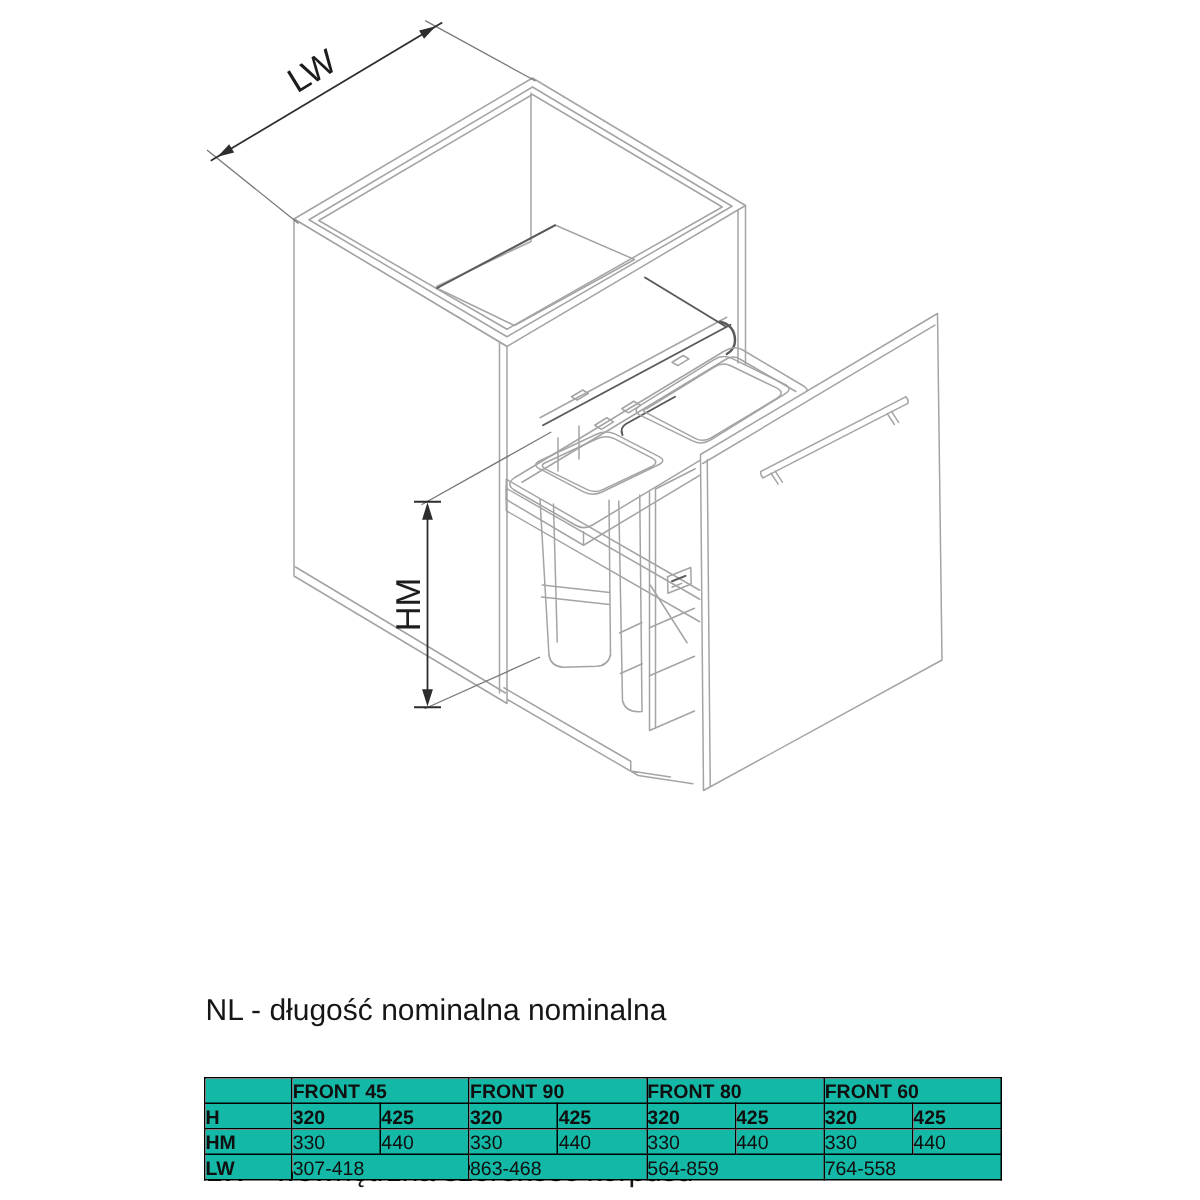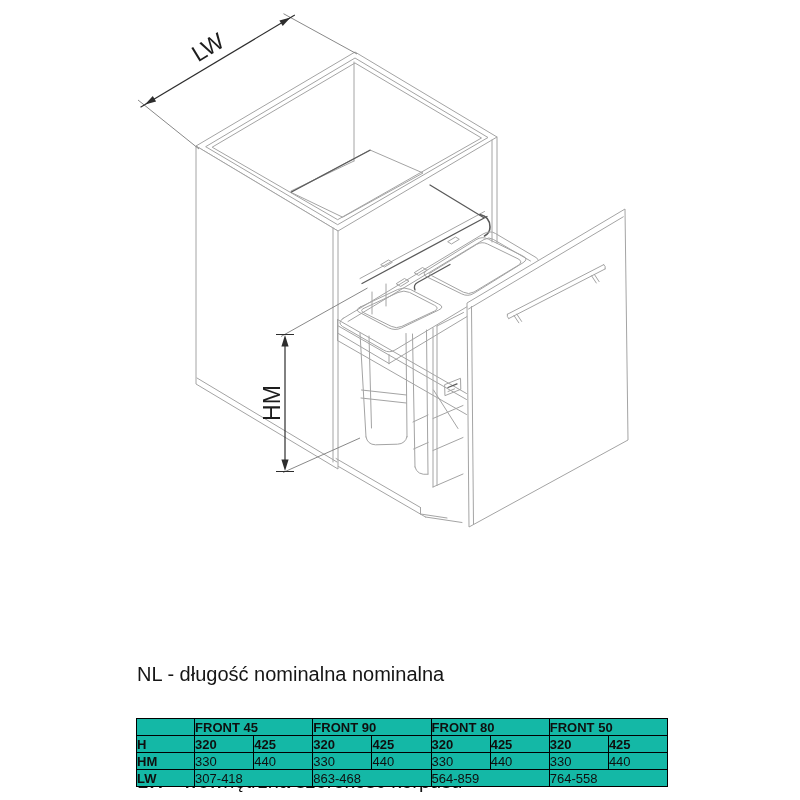--- a/index.html
+++ b/index.html
@@ -148,7 +148,7 @@
       <th class="b" colspan="2">FRONT 45</th>
       <th class="b" colspan="2">FRONT 90</th>
       <th class="b" colspan="2">FRONT 80</th>
-      <th class="b" colspan="2">FRONT 50</th>
+      <th class="b" colspan="2">FRONT 60</th>
     </tr>
     <tr>
       <td class="b">H</td>

